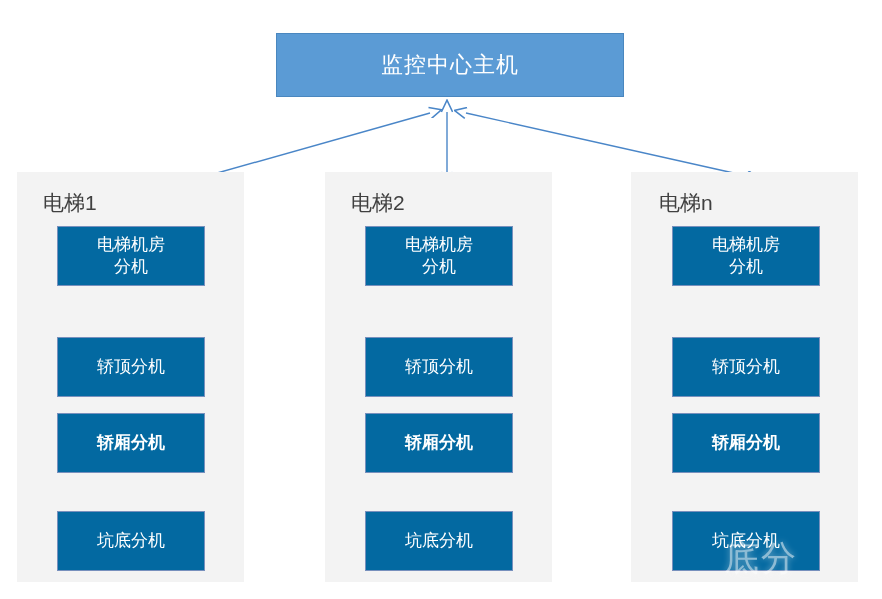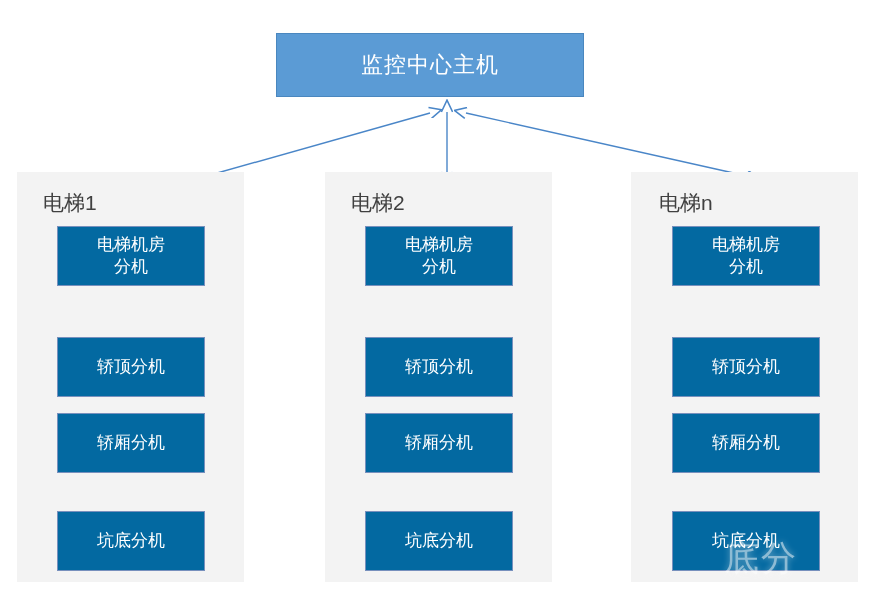--- a/index.html
+++ b/index.html
@@ -25,7 +25,7 @@
     position: absolute;
     left: 276px;
     top: 33px;
-    width: 308px;
+    width: 348px;
     height: 64px;
     background: #5B9BD5;
     border: 1px solid #4a87bf;

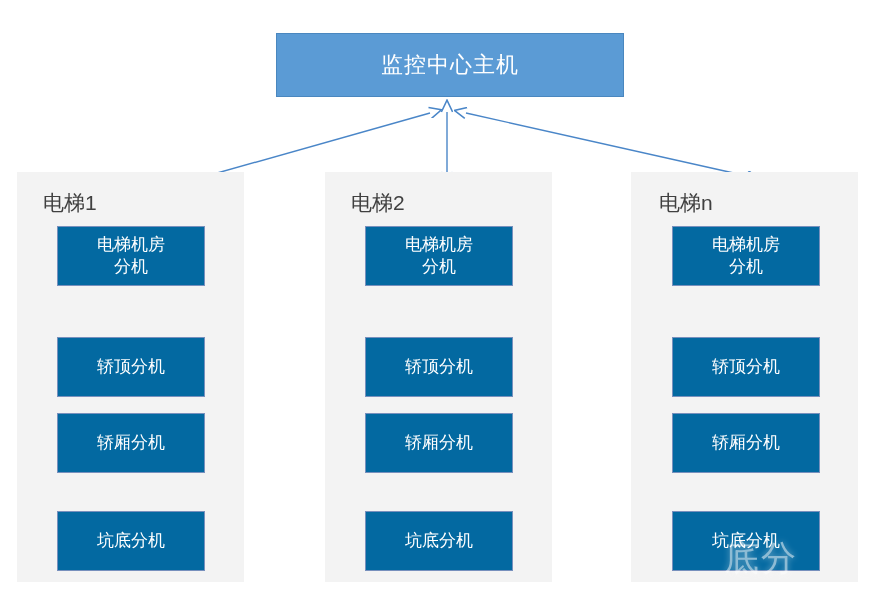--- a/index.html
+++ b/index.html
@@ -94,7 +94,7 @@
 
   .unit-box.pos-0 { top: 54px; }
   .unit-box.pos-1 { top: 165px; }
-  .unit-box.pos-2 { top: 241px; }
+  .unit-box.pos-2 { top: 241px; font-weight: bold; }
   .unit-box.pos-3 { top: 339px; }
 
   .unit-label {

